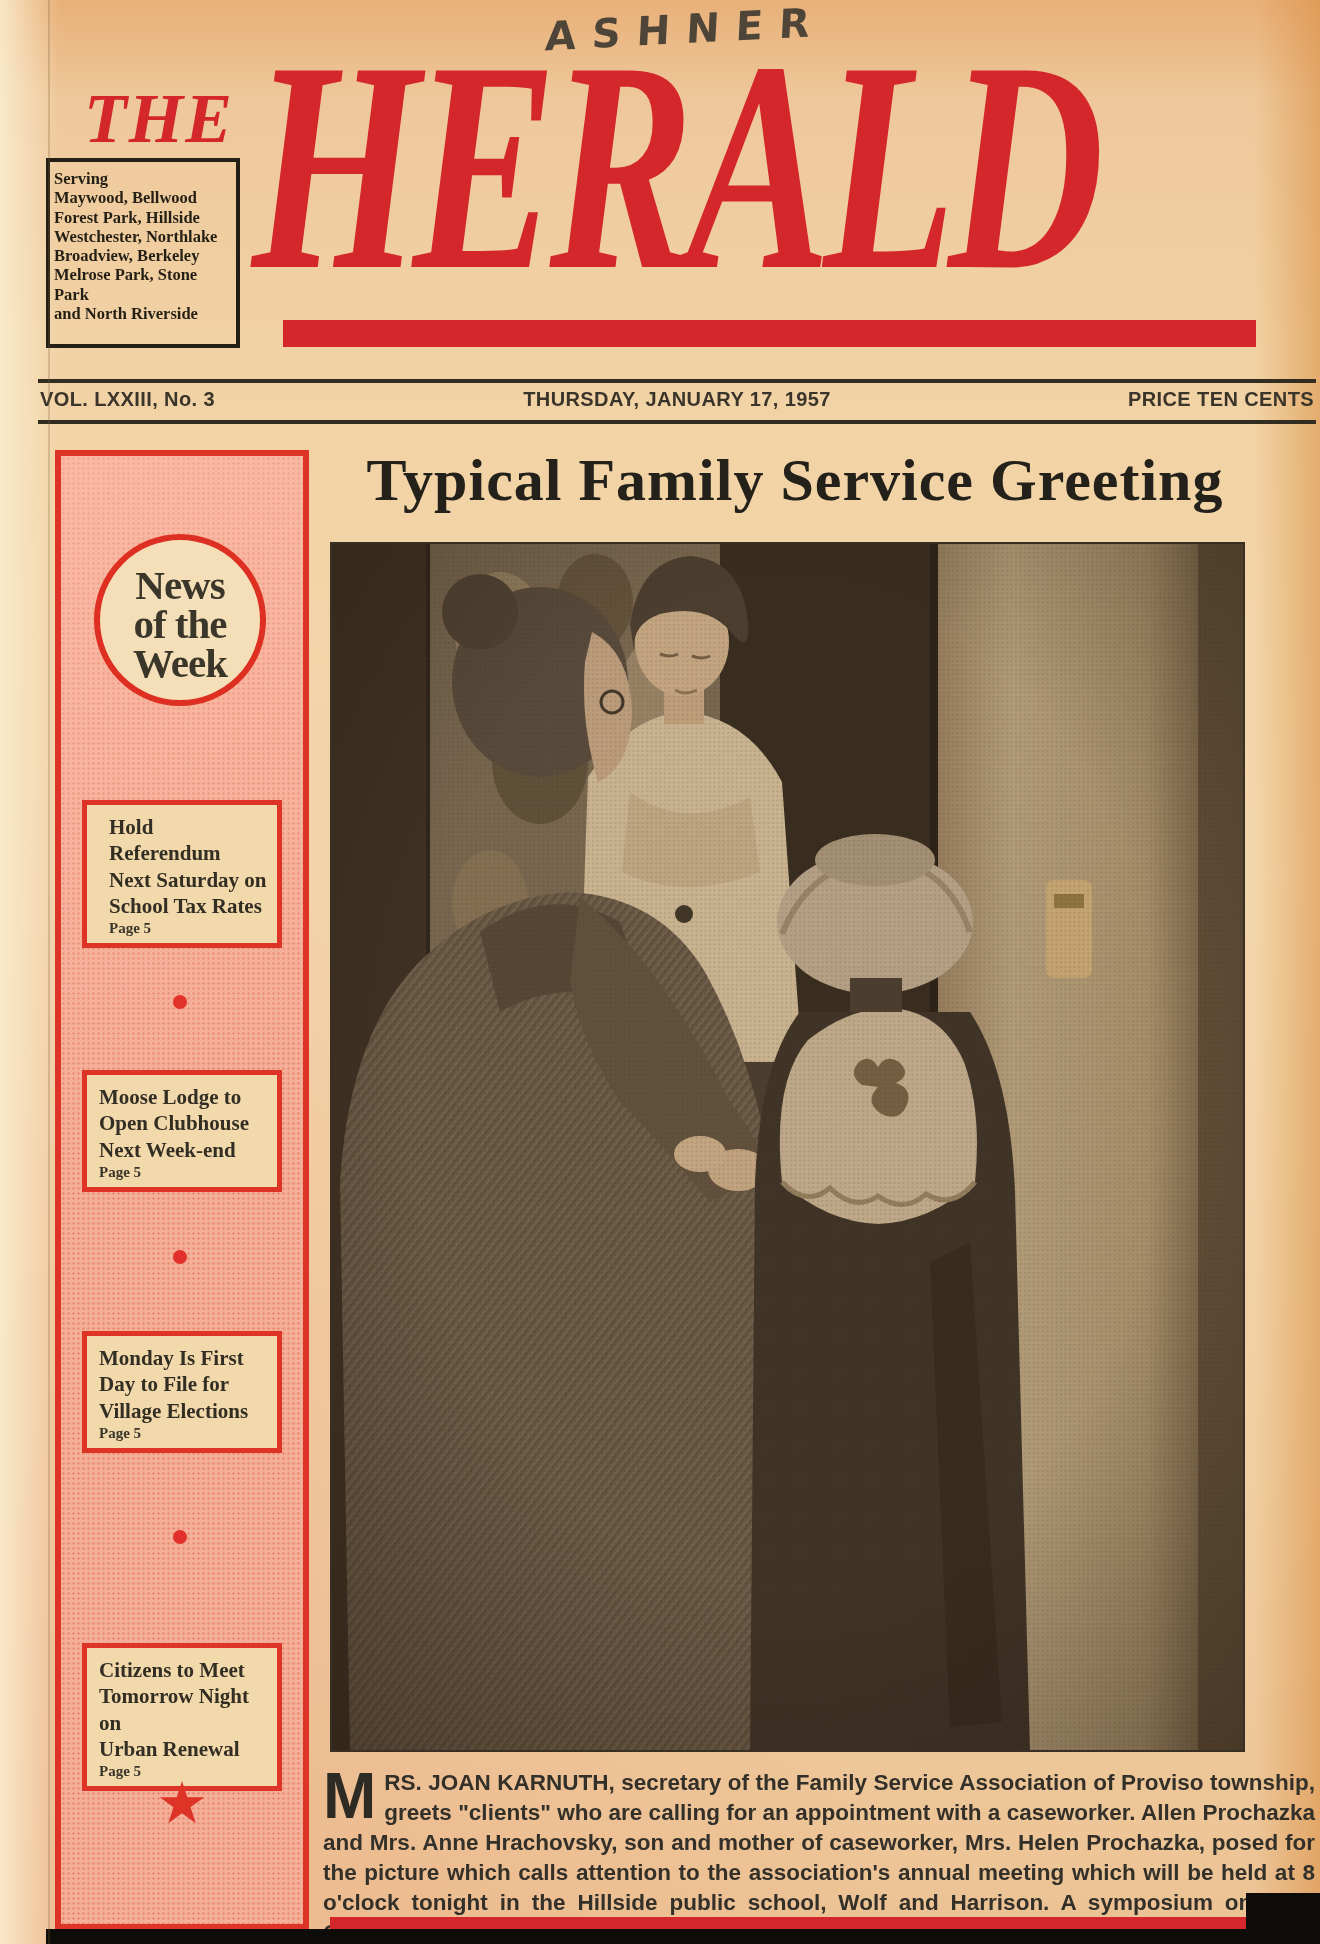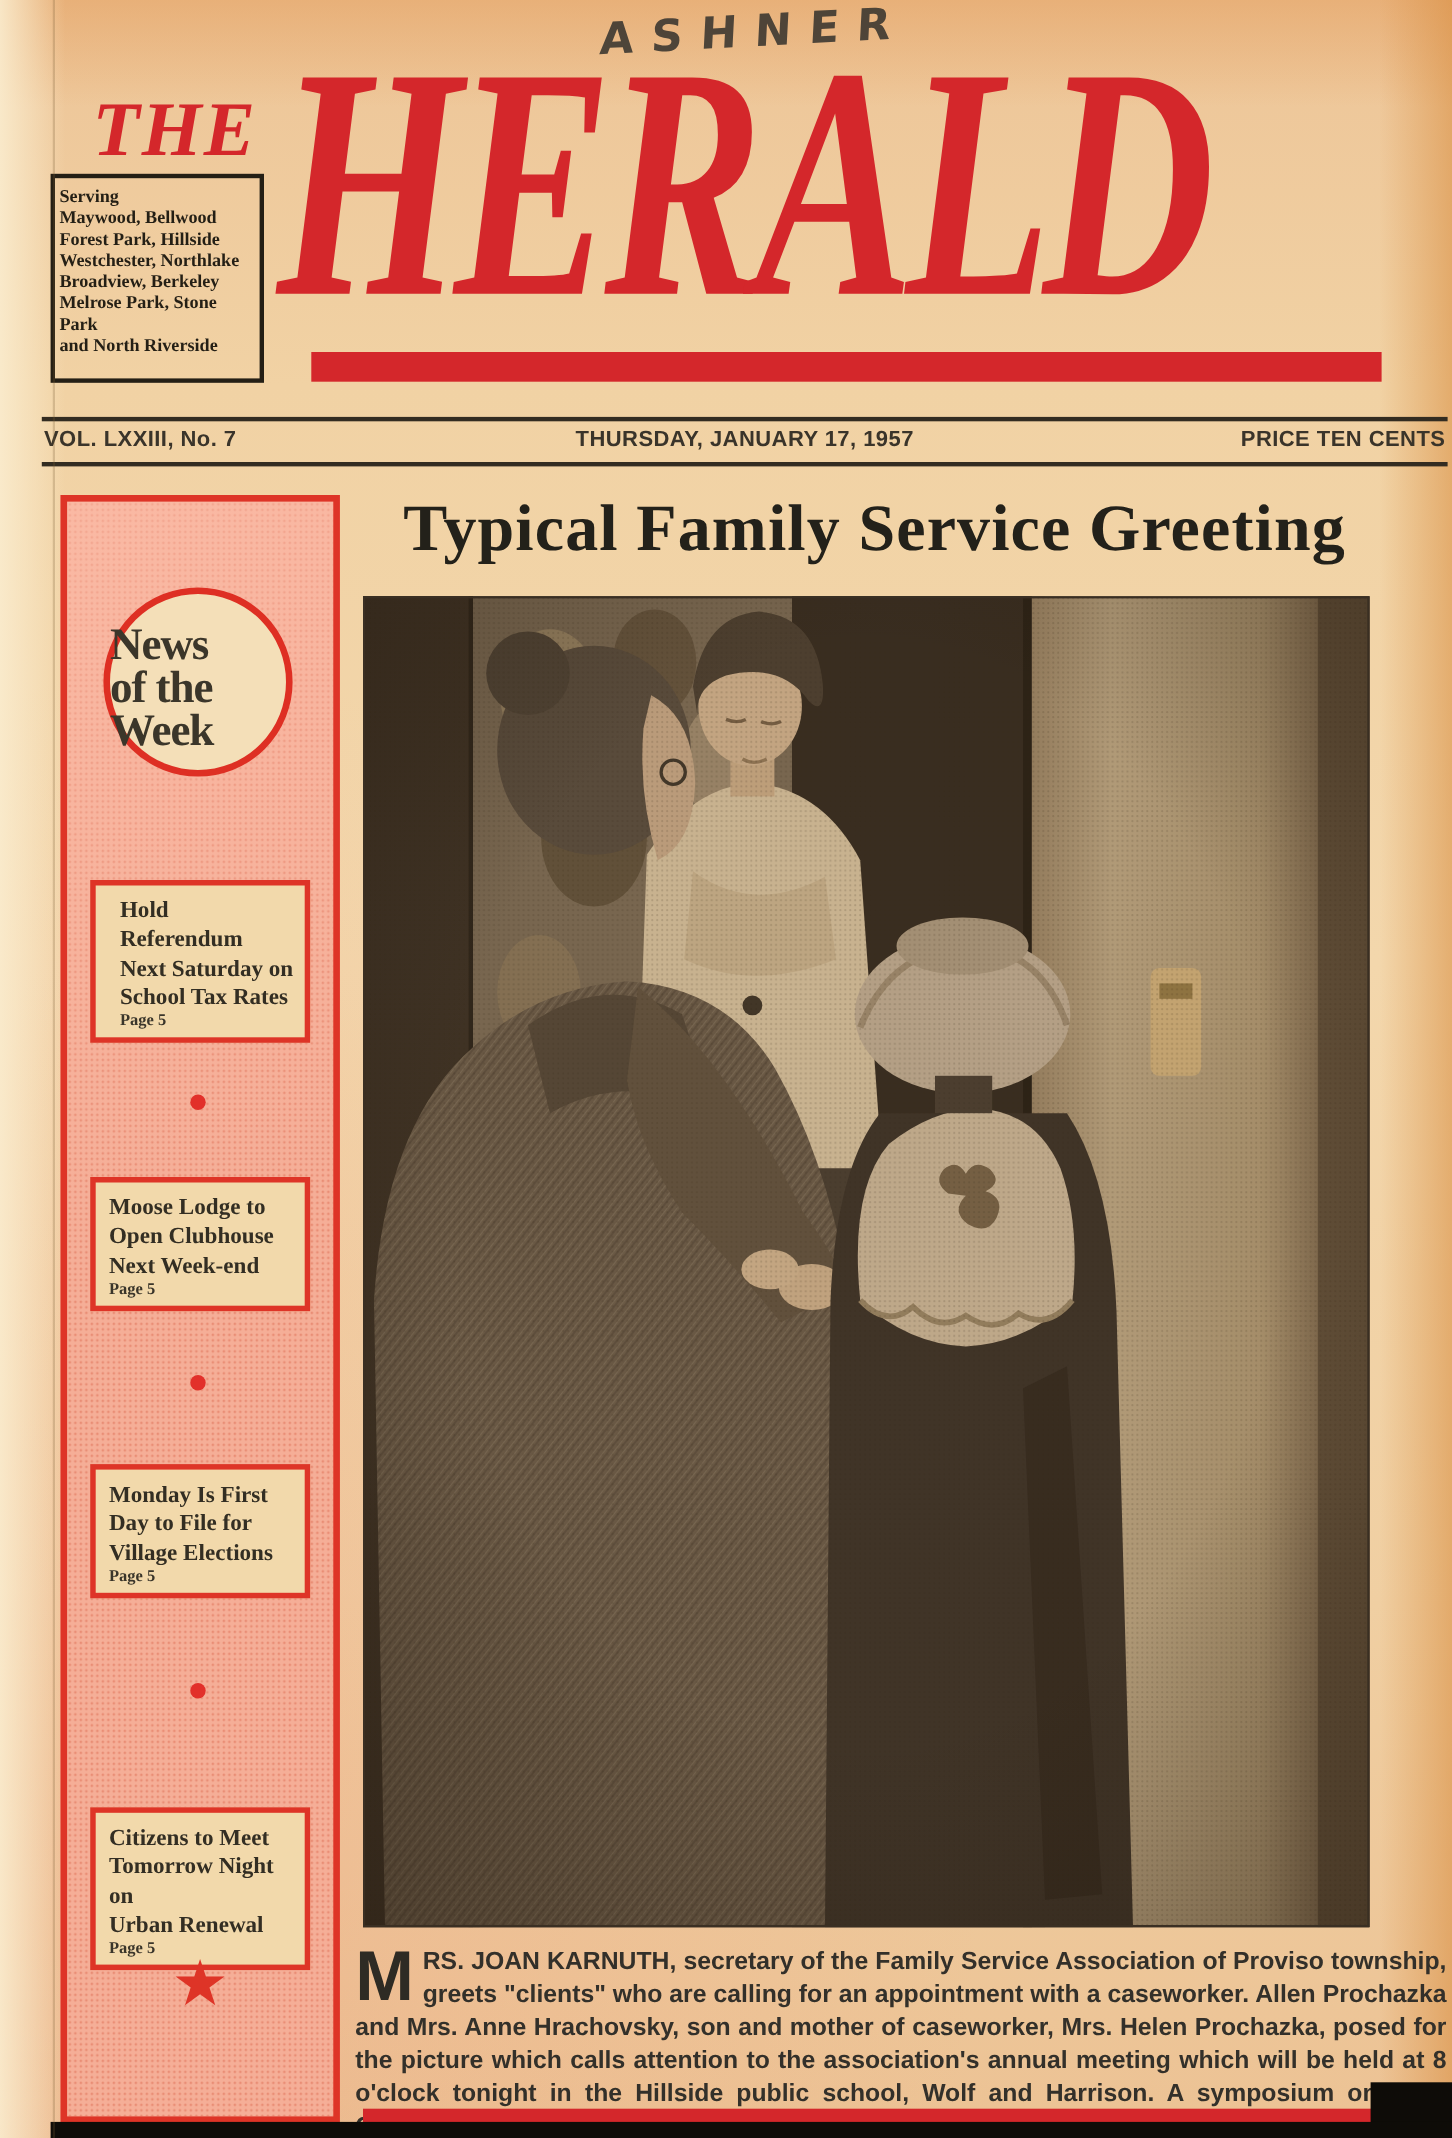--- a/index.html
+++ b/index.html
@@ -133,7 +133,7 @@
 
   <div id="rule-top" class="abs rule"></div>
   <div id="dateline" class="abs">
-    <span id="dl-vol">VOL. LXXIII, No. 7</span>
+    <span id="dl-vol">VOL. LXXIII, No. 3</span>
     <span id="dl-date">THURSDAY, JANUARY 17, 1957</span>
     <span id="dl-price">PRICE TEN CENTS</span>
   </div>

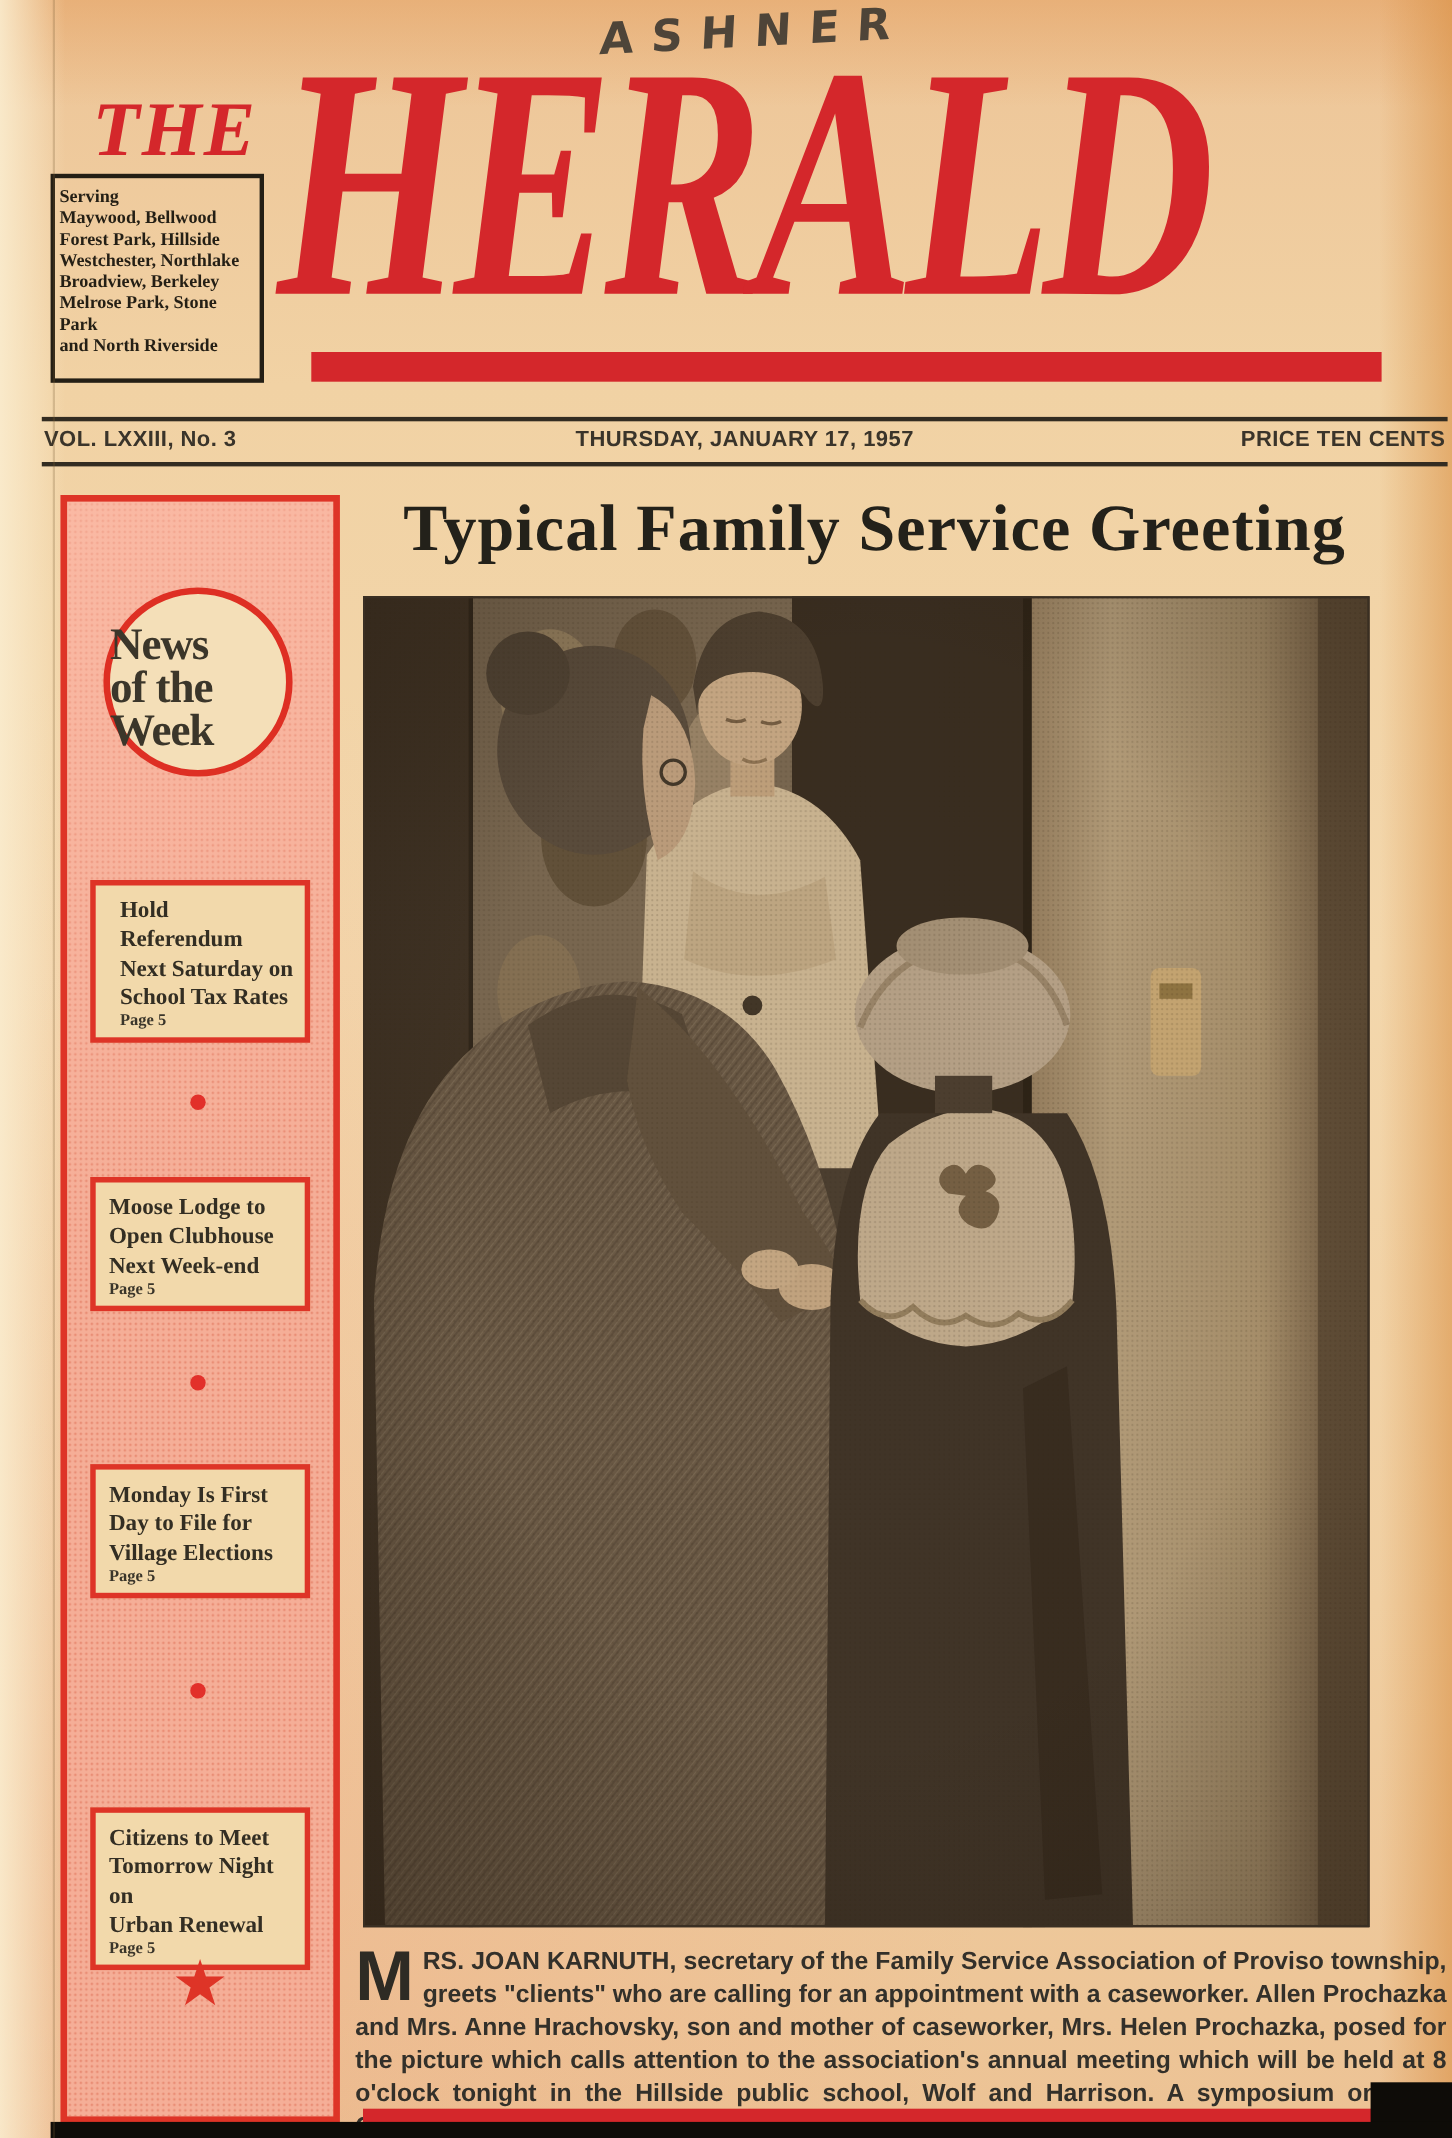--- a/index.html
+++ b/index.html
@@ -72,7 +72,7 @@
   #badge {
     position:absolute; left:33px; top:78px; width:172px; height:172px;
     border:6px solid #de2f23; border-radius:50%;
-    background:#f4dfb8; text-align:left; color:#3b362a;
+    background:#f4dfb8; text-align:center; color:#3b362a;
     font-weight:bold; font-size:41px; line-height:.95; padding-top:26px;
     letter-spacing:-1px;
   }

